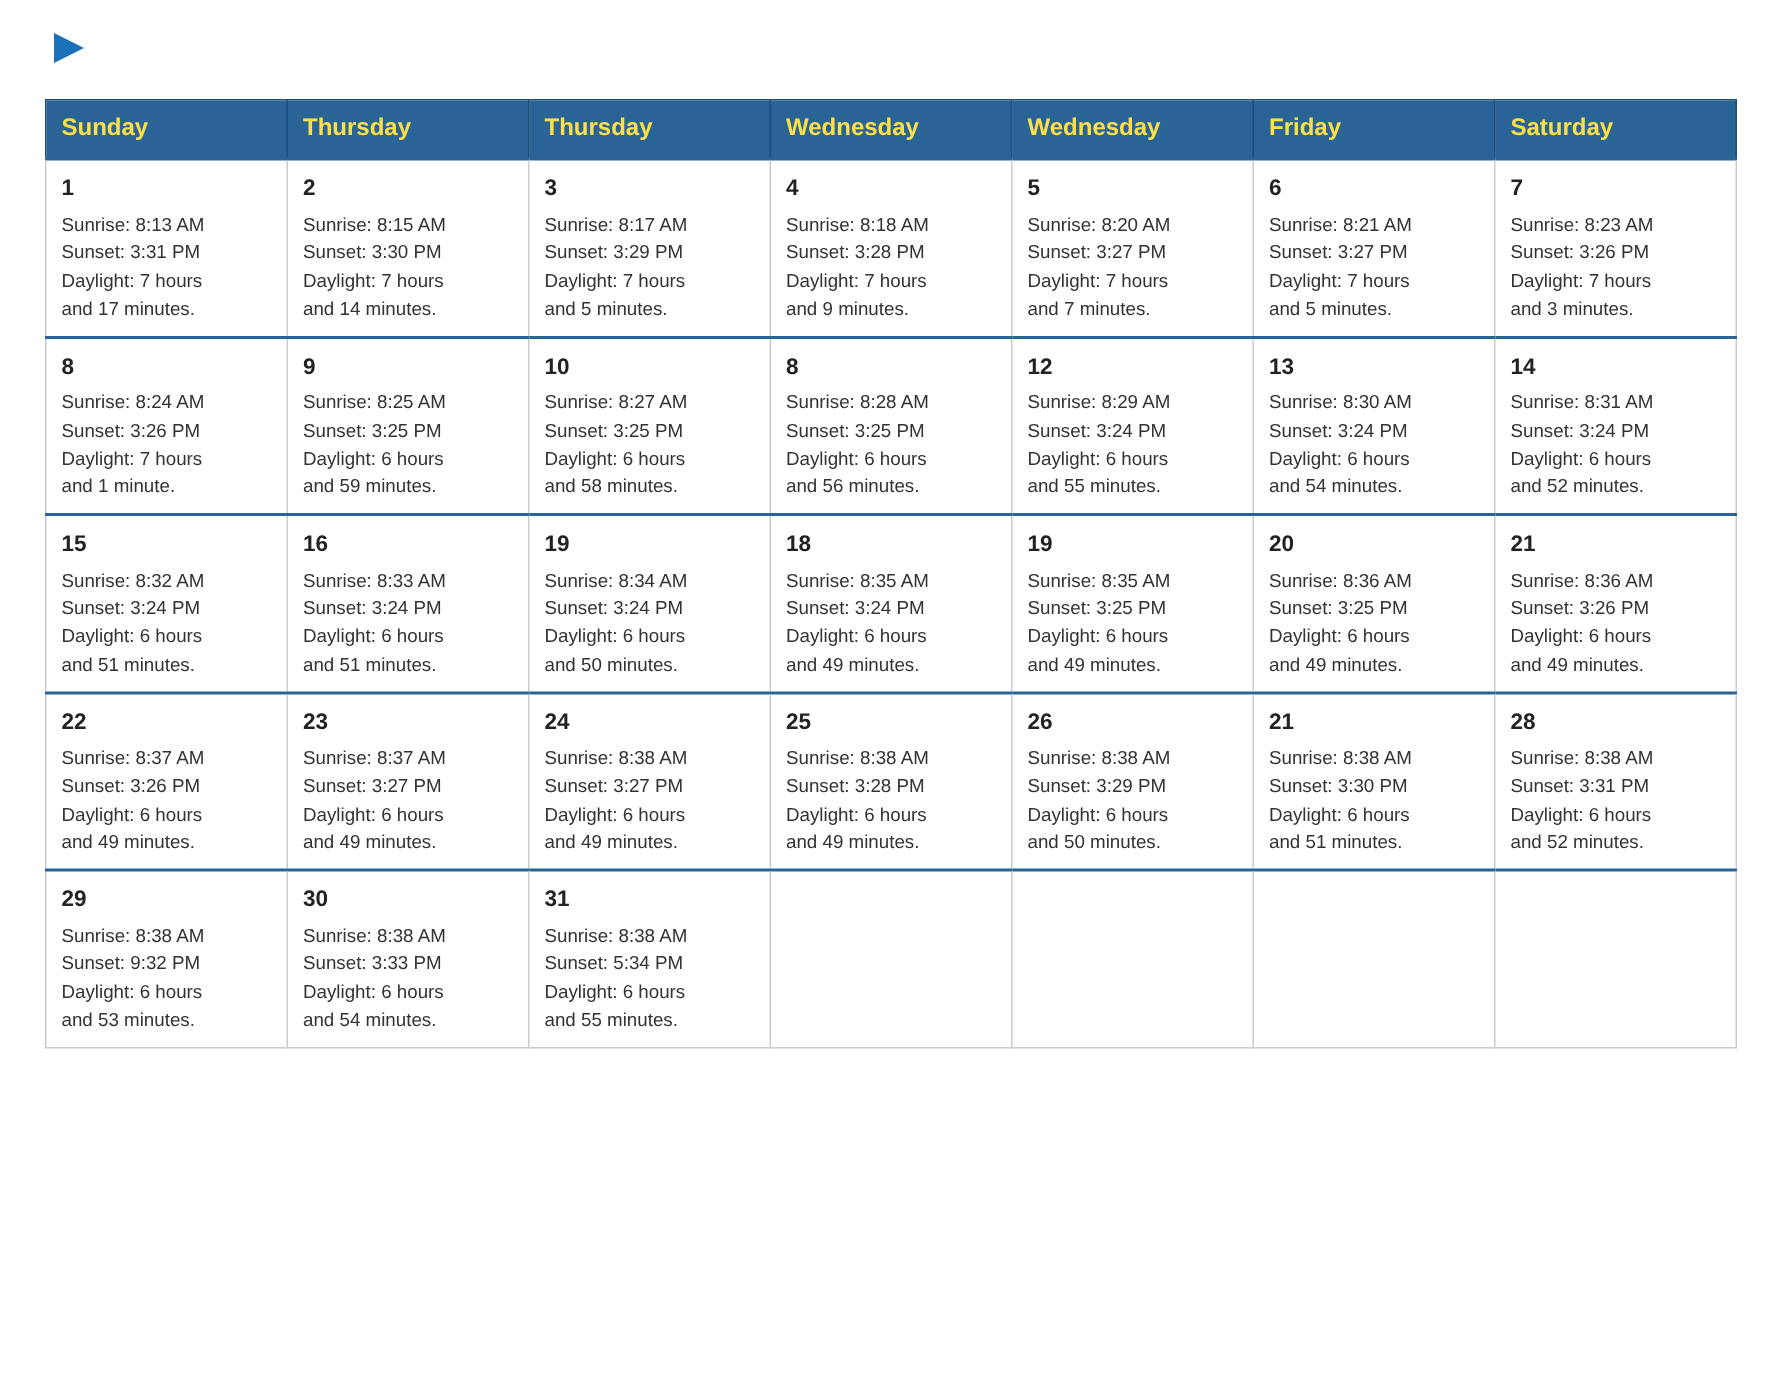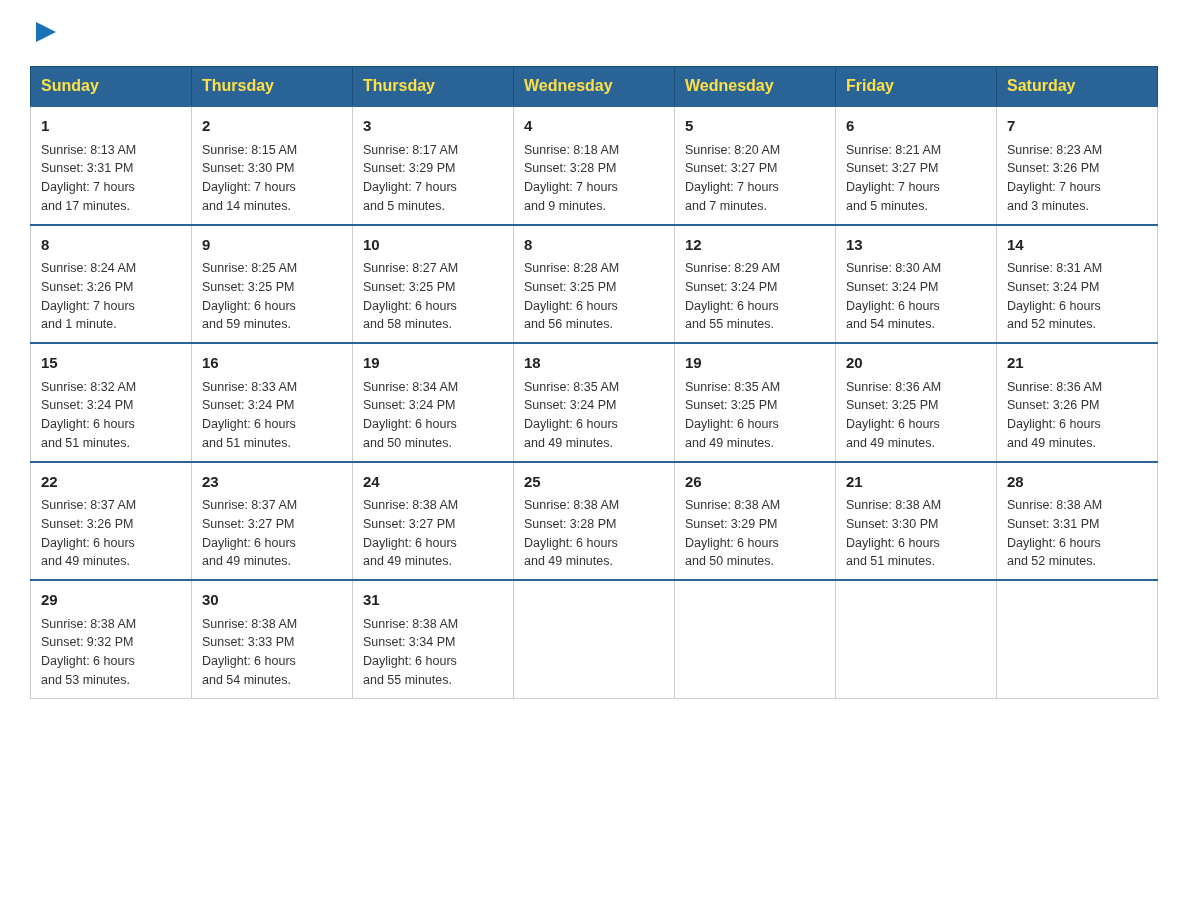--- a/index.html
+++ b/index.html
@@ -162,7 +162,7 @@
       <tr>
         <td><span class="day-num">29</span><span class="day-info">Sunrise: 8:38 AM</span><br><span class="day-info">Sunset: 9:32 PM</span><br><span class="day-info">Daylight: 6 hours</span><br><span class="day-info">and 53 minutes.</span></td>
         <td><span class="day-num">30</span><span class="day-info">Sunrise: 8:38 AM</span><br><span class="day-info">Sunset: 3:33 PM</span><br><span class="day-info">Daylight: 6 hours</span><br><span class="day-info">and 54 minutes.</span></td>
-        <td><span class="day-num">31</span><span class="day-info">Sunrise: 8:38 AM</span><br><span class="day-info">Sunset: 3:34 PM</span><br><span class="day-info">Daylight: 6 hours</span><br><span class="day-info">and 55 minutes.</span></td>
+        <td><span class="day-num">31</span><span class="day-info">Sunrise: 8:38 AM</span><br><span class="day-info">Sunset: 5:34 PM</span><br><span class="day-info">Daylight: 6 hours</span><br><span class="day-info">and 55 minutes.</span></td>
         <td class="empty-cell"></td>
         <td class="empty-cell"></td>
         <td class="empty-cell"></td>

